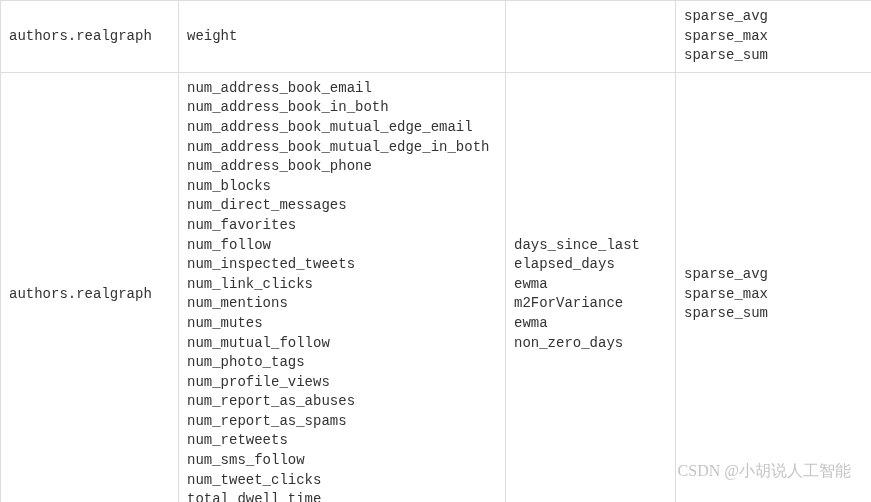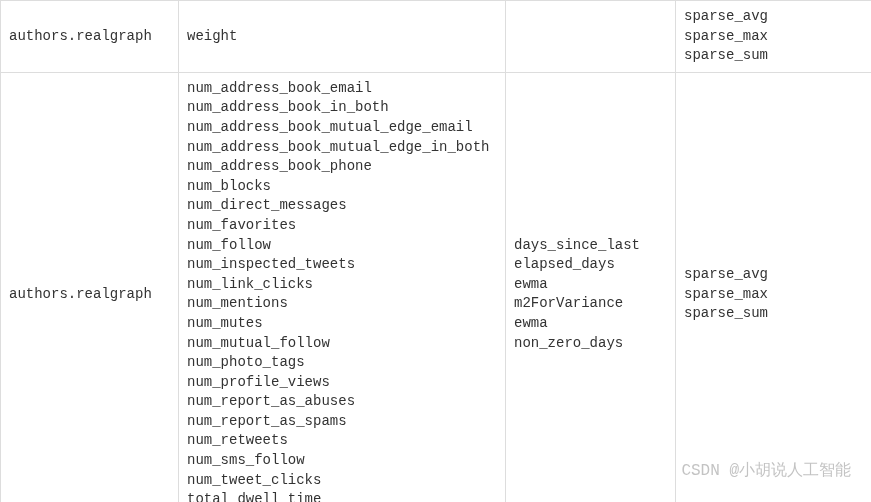--- a/index.html
+++ b/index.html
@@ -38,7 +38,7 @@
       right: 20px;
       bottom: 20px;
       color: rgba(170,170,170,0.7);
-      font-family: Liberation Mono, monospace;
+      font-family: Liberation Serif, serif;
       font-size: 16px;
       pointer-events: none;
       user-select: none;

